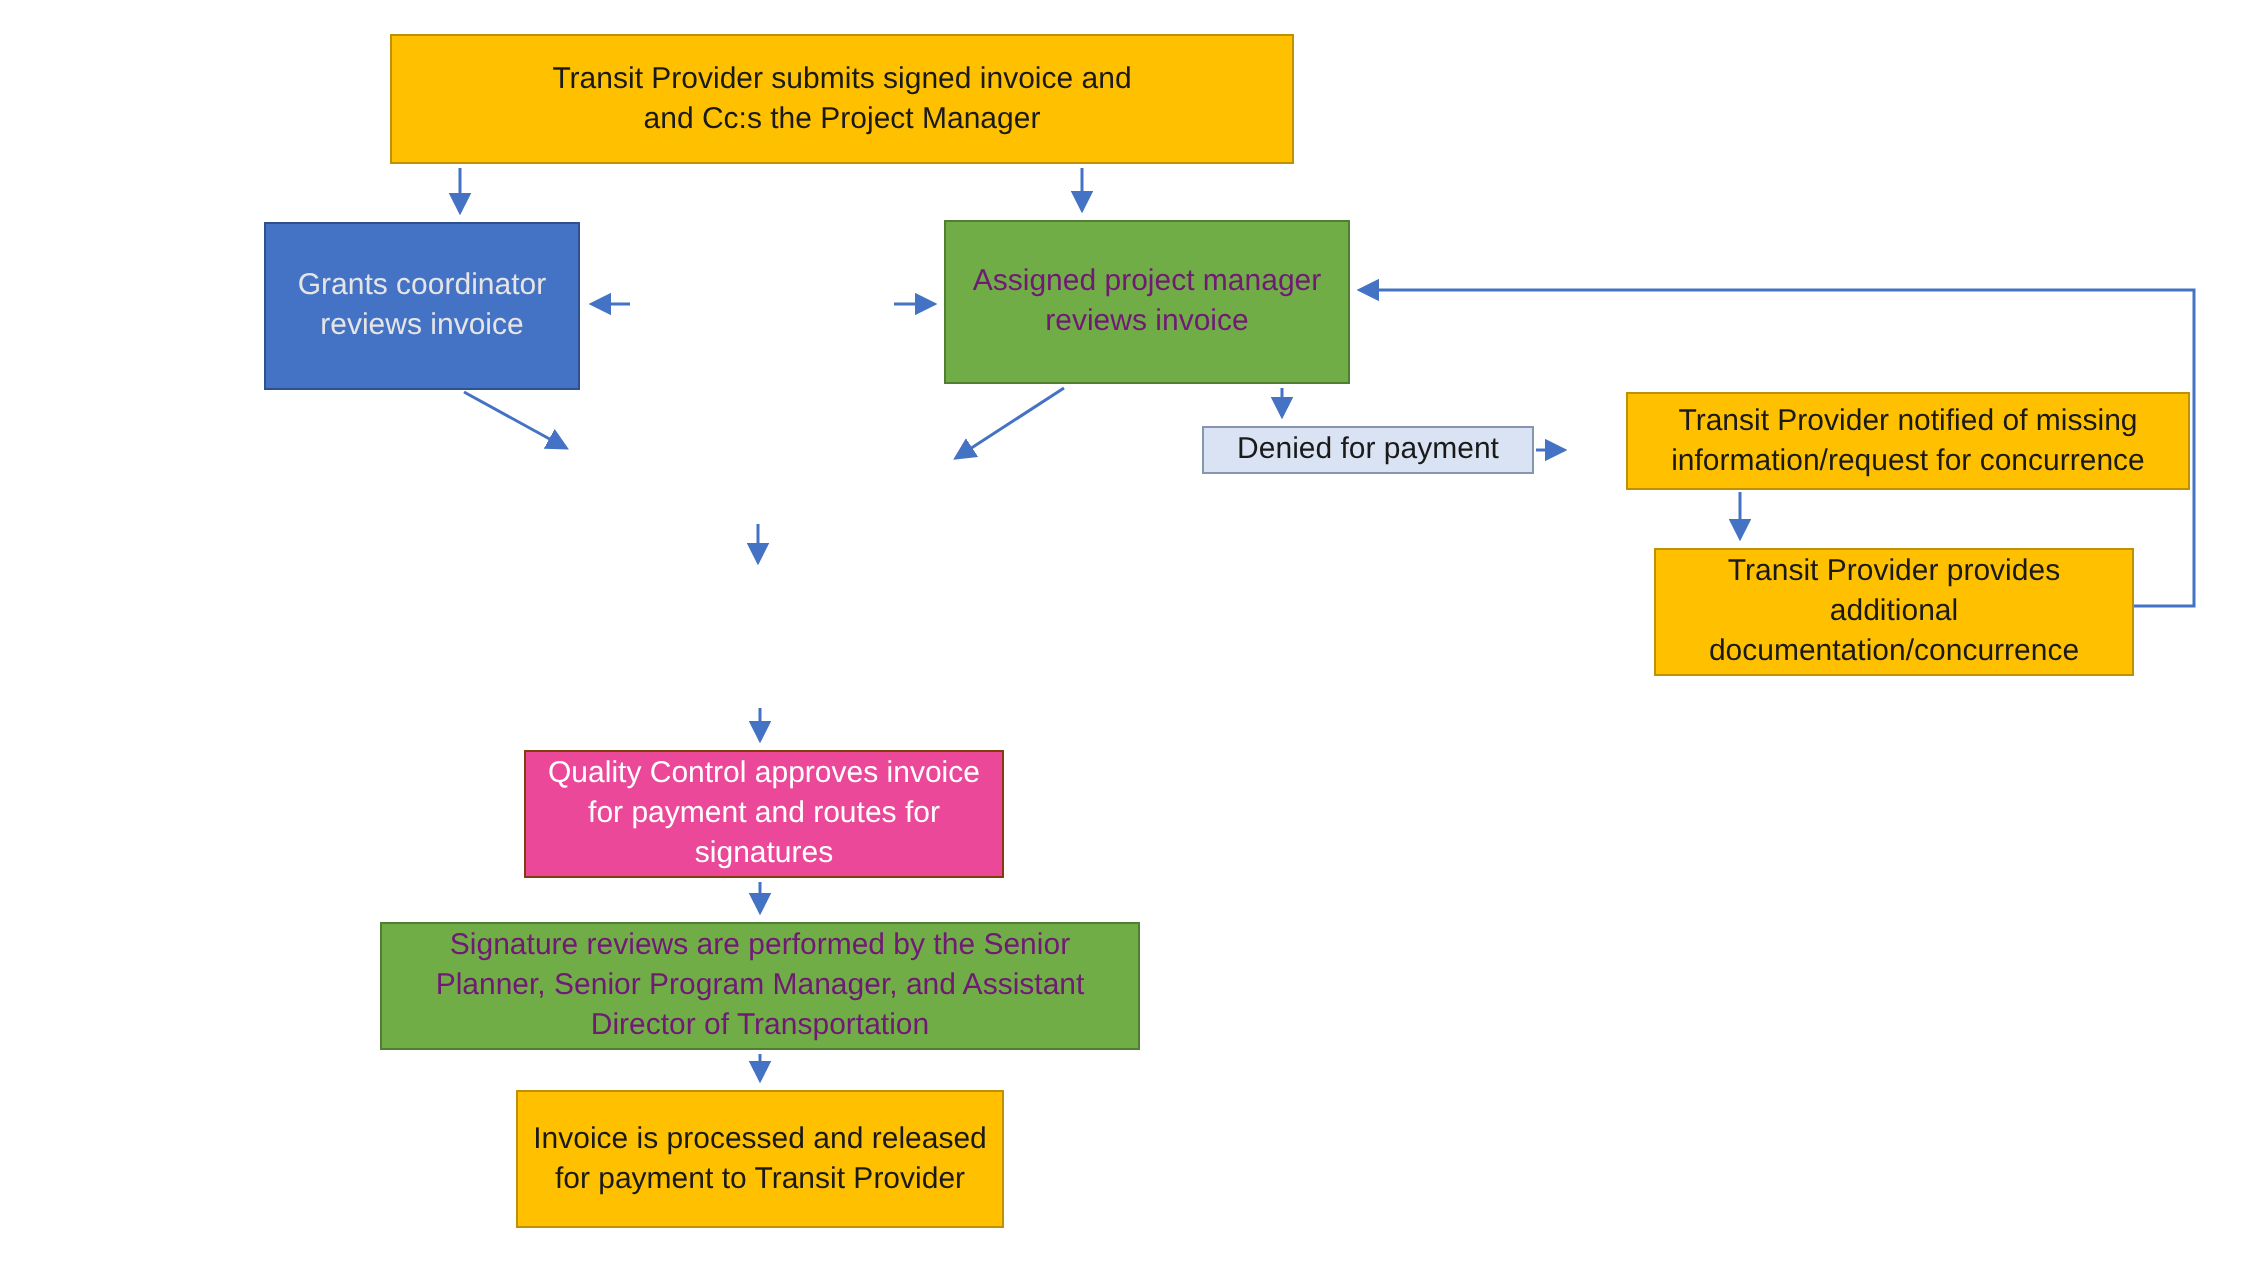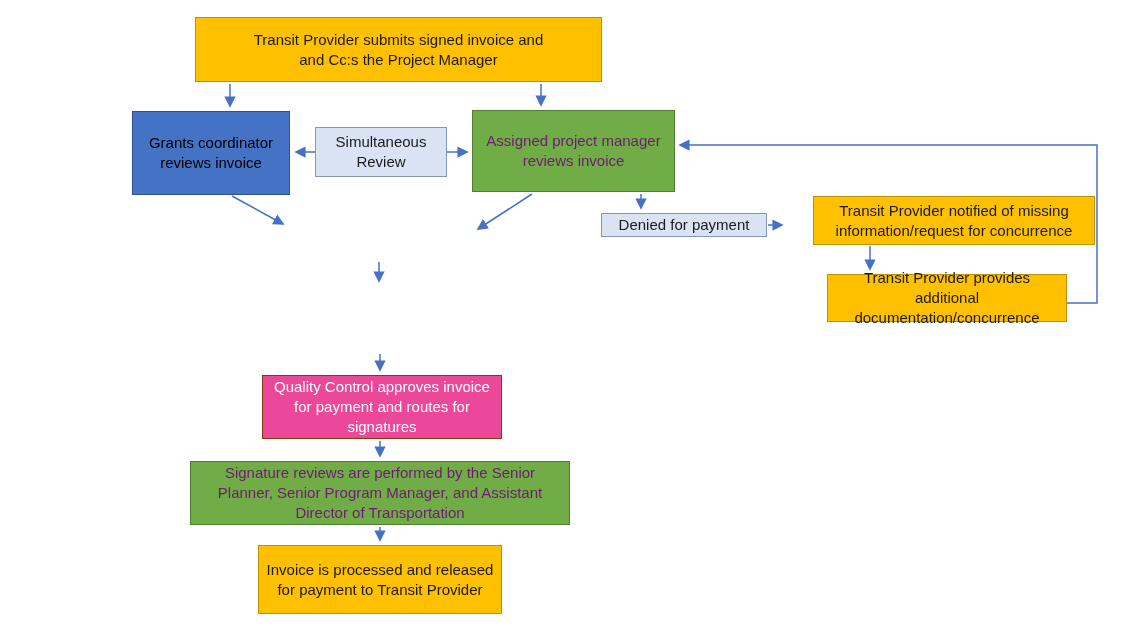--- a/index.html
+++ b/index.html
@@ -55,7 +55,7 @@
     <path d="M380,527 L380,540" marker-end="url(#arrow)"></path>
   </svg>
 
-  <div class="node yellow" style="left:195px;top:17px;width:407px;height:65px;">
+  <div class="node yellow" style="left:195px;top:17px;width:452px;height:65px;">
     <div>
       <span class="line">Transit Provider submits signed invoice and</span>
       <span class="line">and Cc:s the Project Manager</span>

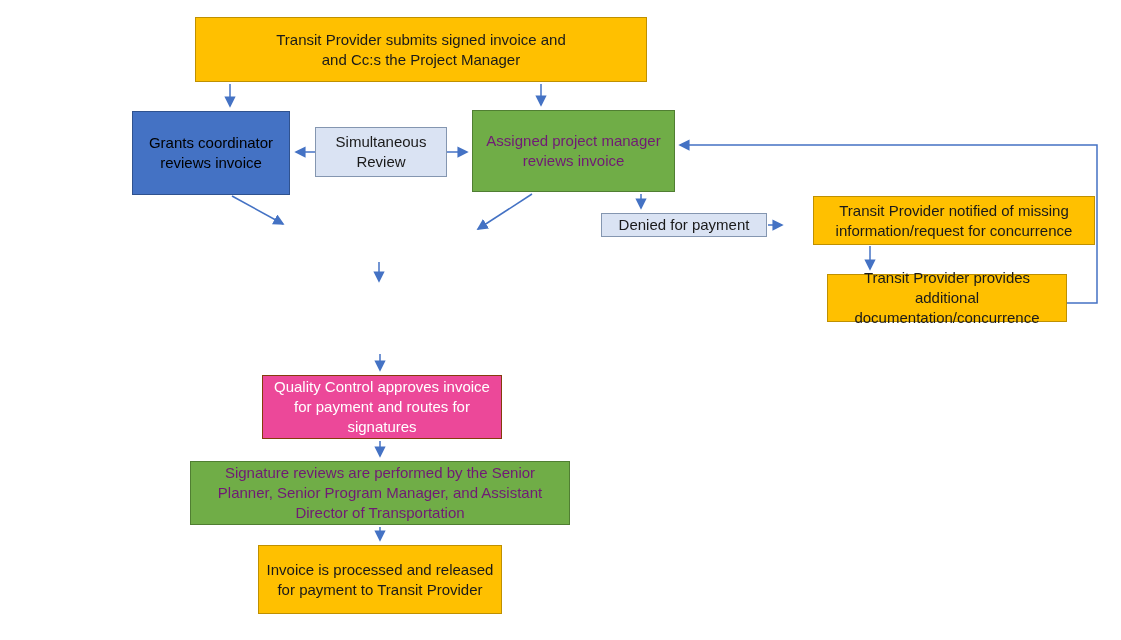--- a/index.html
+++ b/index.html
@@ -19,7 +19,7 @@
     padding:2px 6px;
   }
   .yellow{background:#FFC000;border:1.6px solid #BF9000;color:#1a1a1a;}
-  .blue{background:#4472C4;border:1.6px solid #2F528F;color:#000000;}
+  .blue{background:#4472C4;border:1.6px solid #2F528F;color:#e5e5e5;}
   .green{background:#70AD47;border:1.6px solid #507E32;color:#701a75;}
   .orange{background:#ec4899;border:1.6px solid #843C0C;color:#ffffff;}
   .light{background:#DAE3F3;border:1.4px solid #8496B0;color:#1a1a1a;}

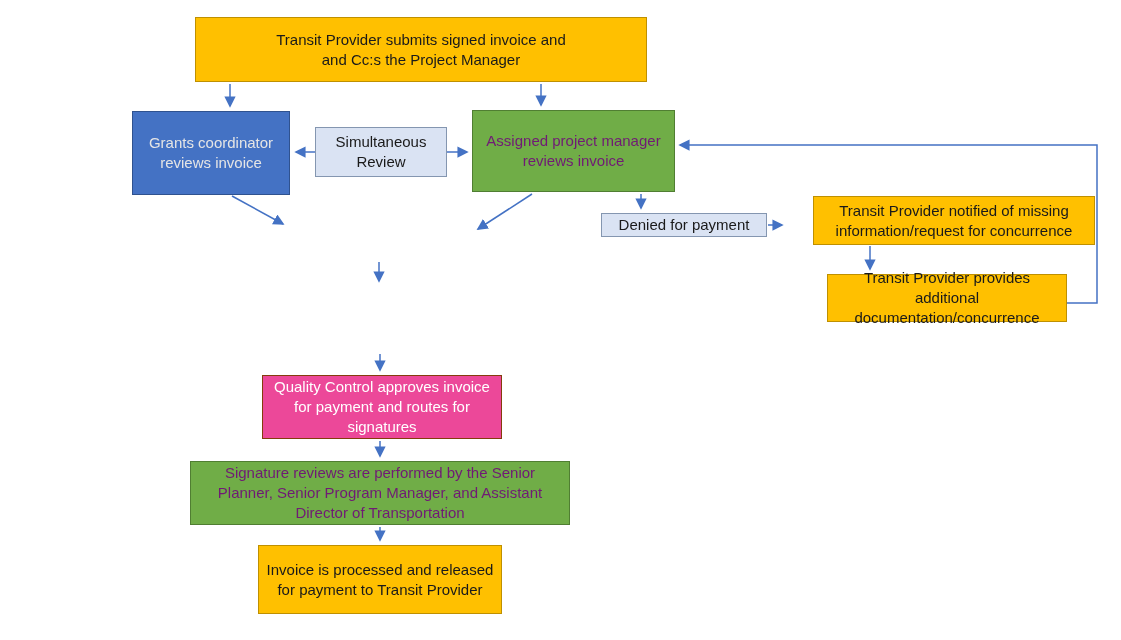--- a/index.html
+++ b/index.html
@@ -66,9 +66,6 @@
     <span>Grants coordinator reviews invoice</span>
   </div>
 
-  <div class="node light" style="left:315px;top:127px;width:132px;height:50px;">
-    <span>Simultaneous Review</span>
-  </div>
 
   <div class="node green" style="left:472px;top:110px;width:203px;height:82px;">
     <span>Assigned project manager reviews invoice</span>

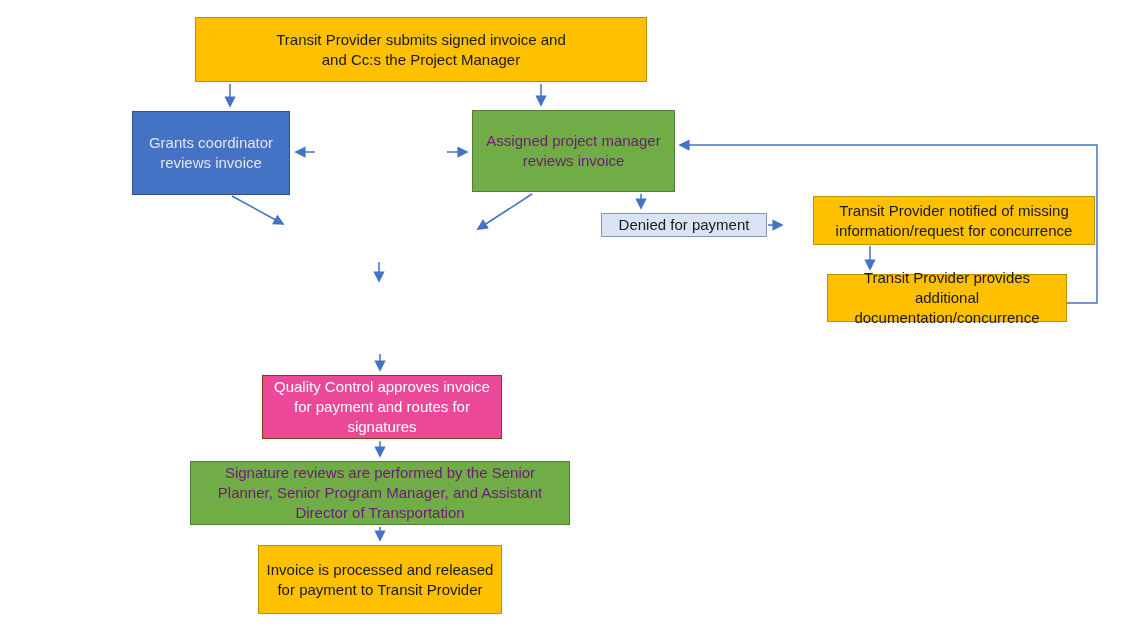--- a/index.html
+++ b/index.html
@@ -80,7 +80,7 @@
     <span>Transit Provider notified of missing information/request for concurrence</span>
   </div>
 
-  <div class="node yellow" style="left:827px;top:274px;width:240px;height:48px;">
+  <div class="node yellow" style="left:827px;top:274px;width:240px;height:64px;">
     <span>Transit Provider provides additional documentation/concurrence</span>
   </div>
 

